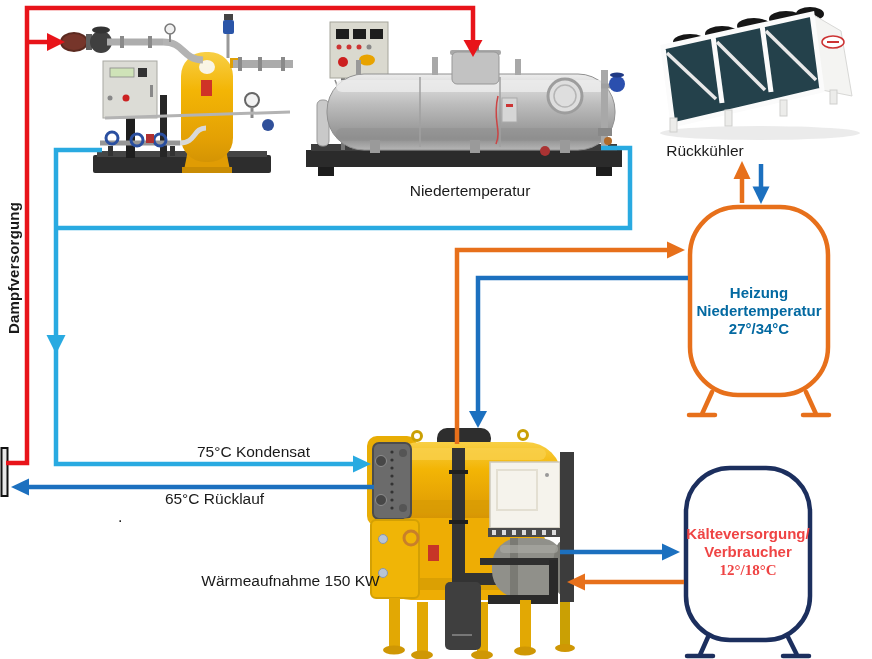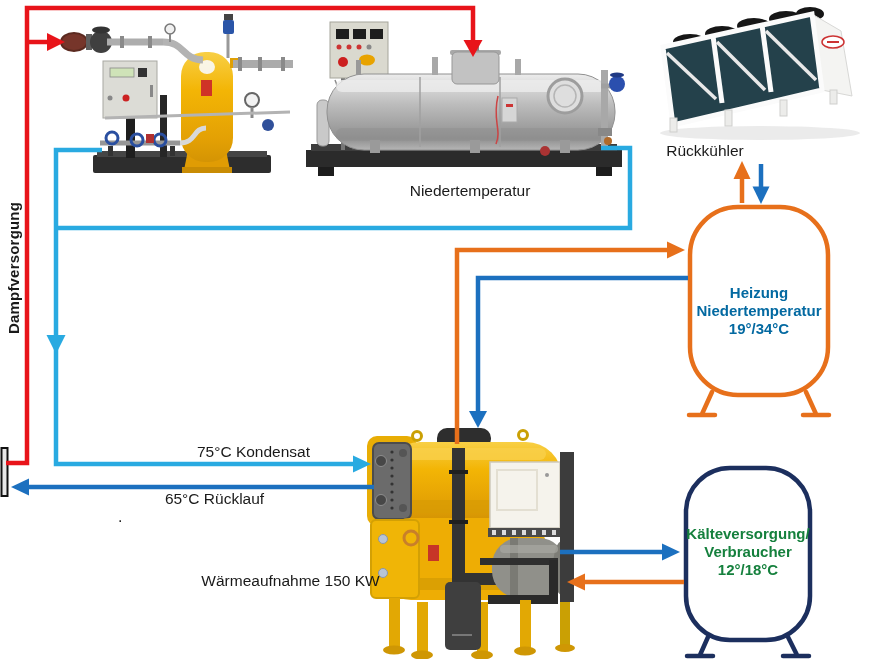--- a/index.html
+++ b/index.html
@@ -315,7 +315,7 @@
 
 <div class="vessel-text vt-orange" style="left:690px;top:284px;width:138px;">Heizung</div>
 <div class="vessel-text vt-orange" style="left:690px;top:302px;width:138px;">Niedertemperatur</div>
-<div class="vessel-text vt-orange" style="left:690px;top:320px;width:138px;">19°/34°C</div>
+<div class="vessel-text vt-orange" style="left:690px;top:320px;width:138px;">27°/34°C</div>
 
 <div class="vessel-text vt-navy" style="left:686px;top:525px;width:124px;">Kälteversorgung/</div>
 <div class="vessel-text vt-navy" style="left:686px;top:543px;width:124px;">Verbraucher</div>

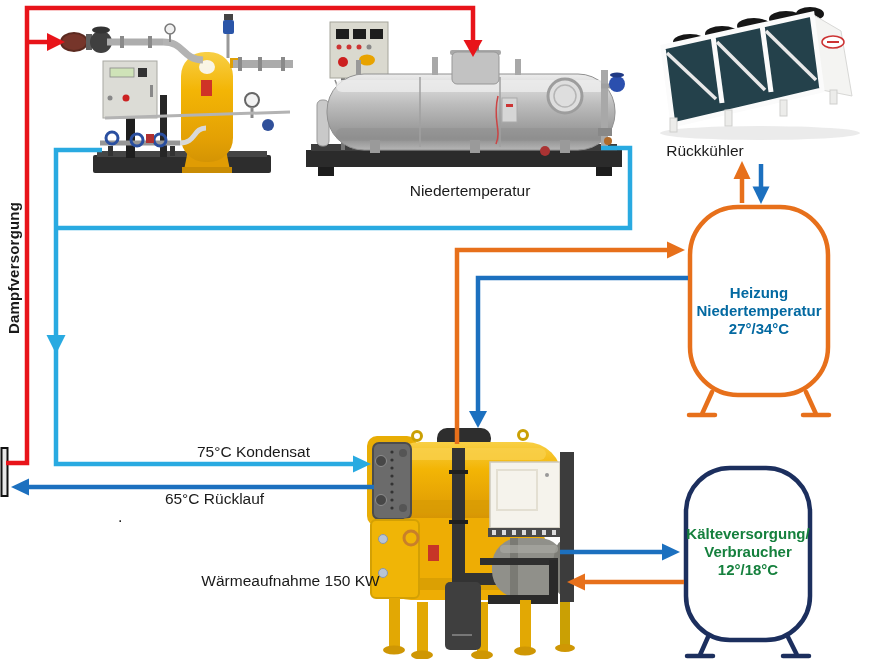--- a/index.html
+++ b/index.html
@@ -13,7 +13,7 @@
     text-align:center;font-size:15px;font-weight:600;letter-spacing:.2px;}
   .vessel-text{position:absolute;font-weight:bold;font-size:15px;line-height:18px;text-align:center;white-space:nowrap;}
   .vt-orange{color:#0369a1;}
-  .vt-navy{color:#15803d;}
+  .vt-navy{color:#ef4444;}
   .tiny-dot{position:absolute;font-size:16px;color:#222;}
 </style>
 </head>

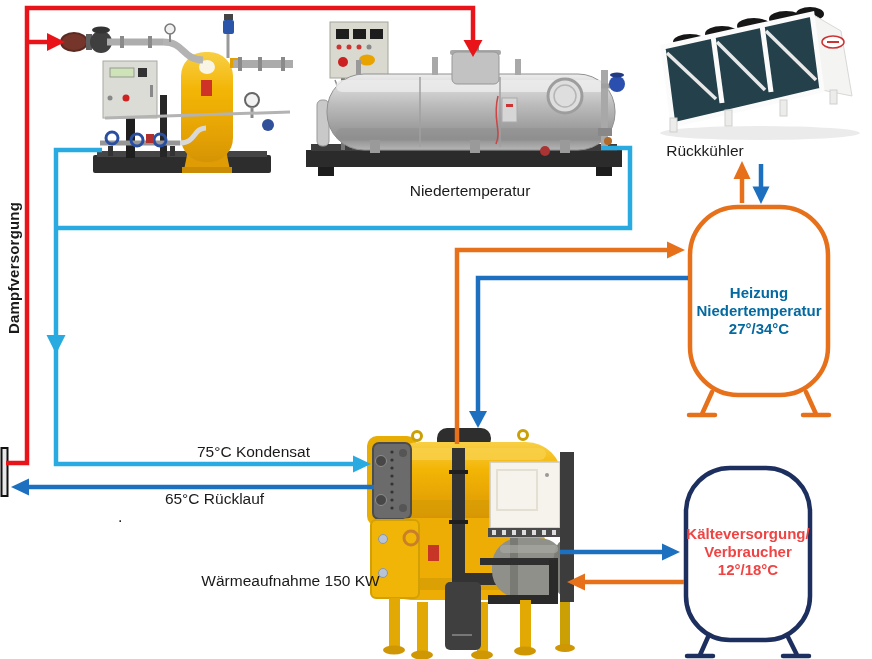--- a/index.html
+++ b/index.html
@@ -319,7 +319,7 @@
 
 <div class="vessel-text vt-navy" style="left:686px;top:525px;width:124px;">Kälteversorgung/</div>
 <div class="vessel-text vt-navy" style="left:686px;top:543px;width:124px;">Verbraucher</div>
-<div class="vessel-text vt-navy" style="left:686px;top:561px;width:124px;">12°/18°C</div>
+<div class="vessel-text vt-navy" style="left:686px;top:561px;width:124px;font-family:Liberation Serif, serif;">12°/18°C</div>
 
 </div>
 

